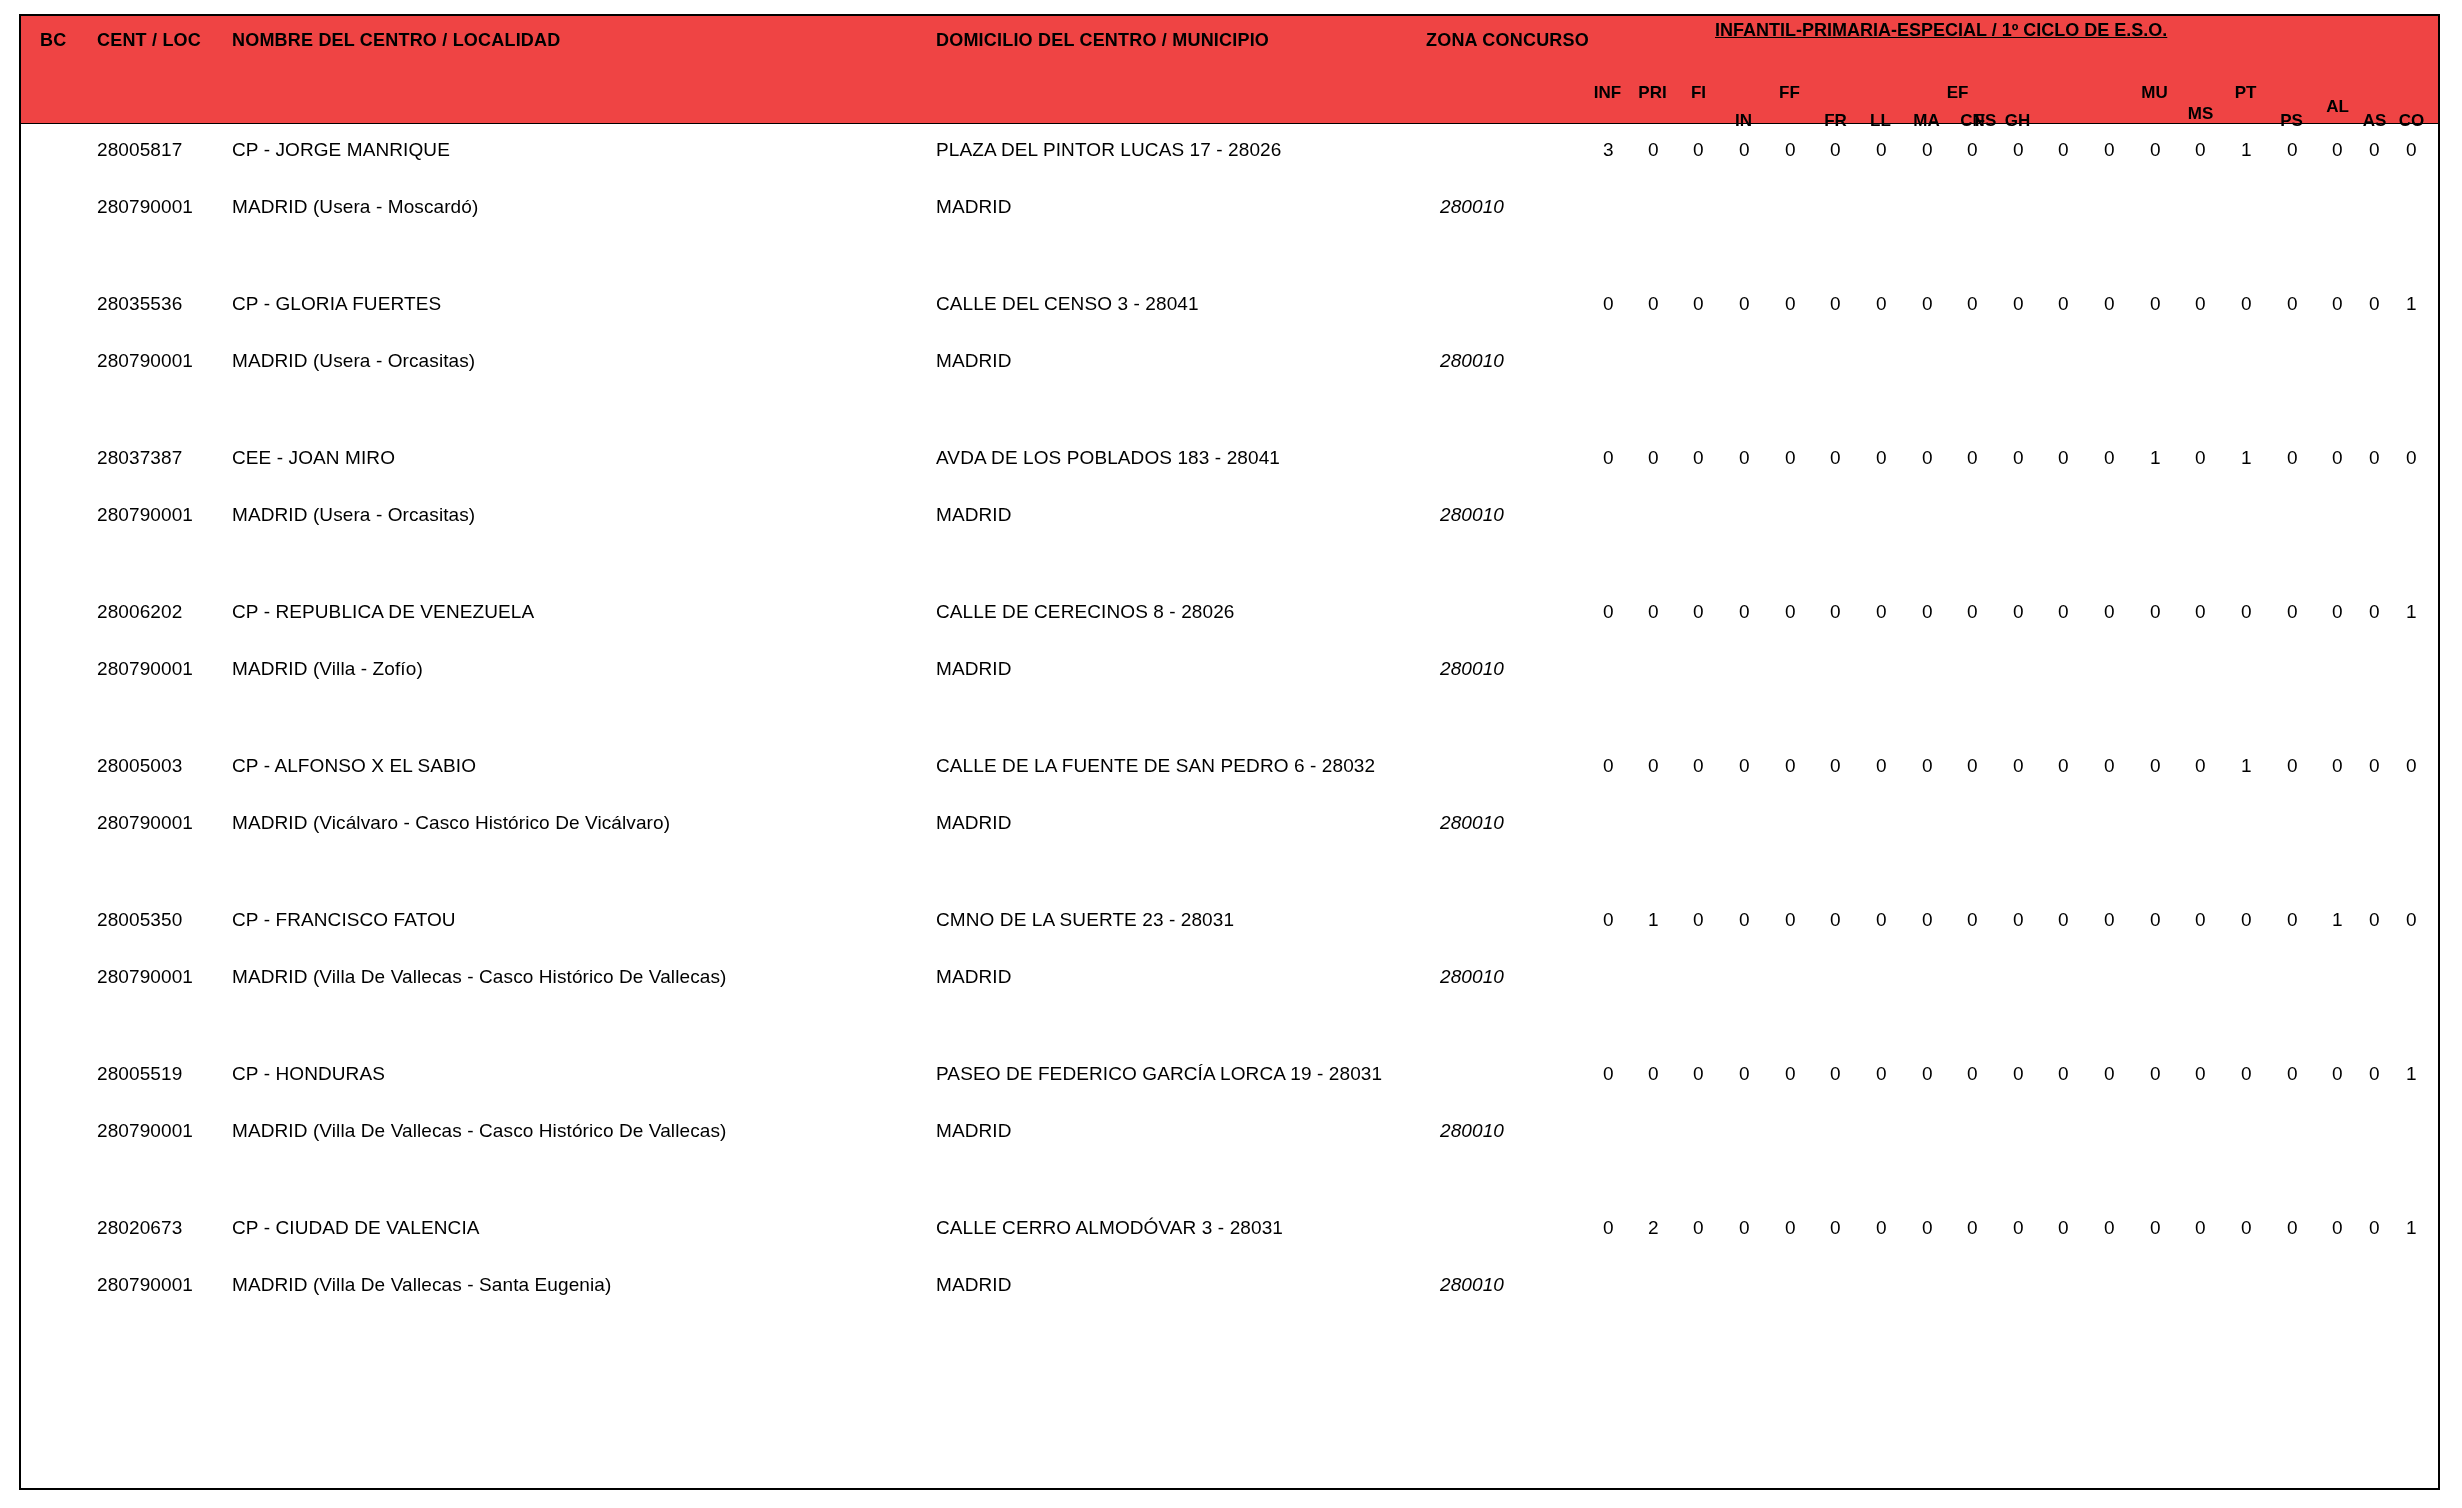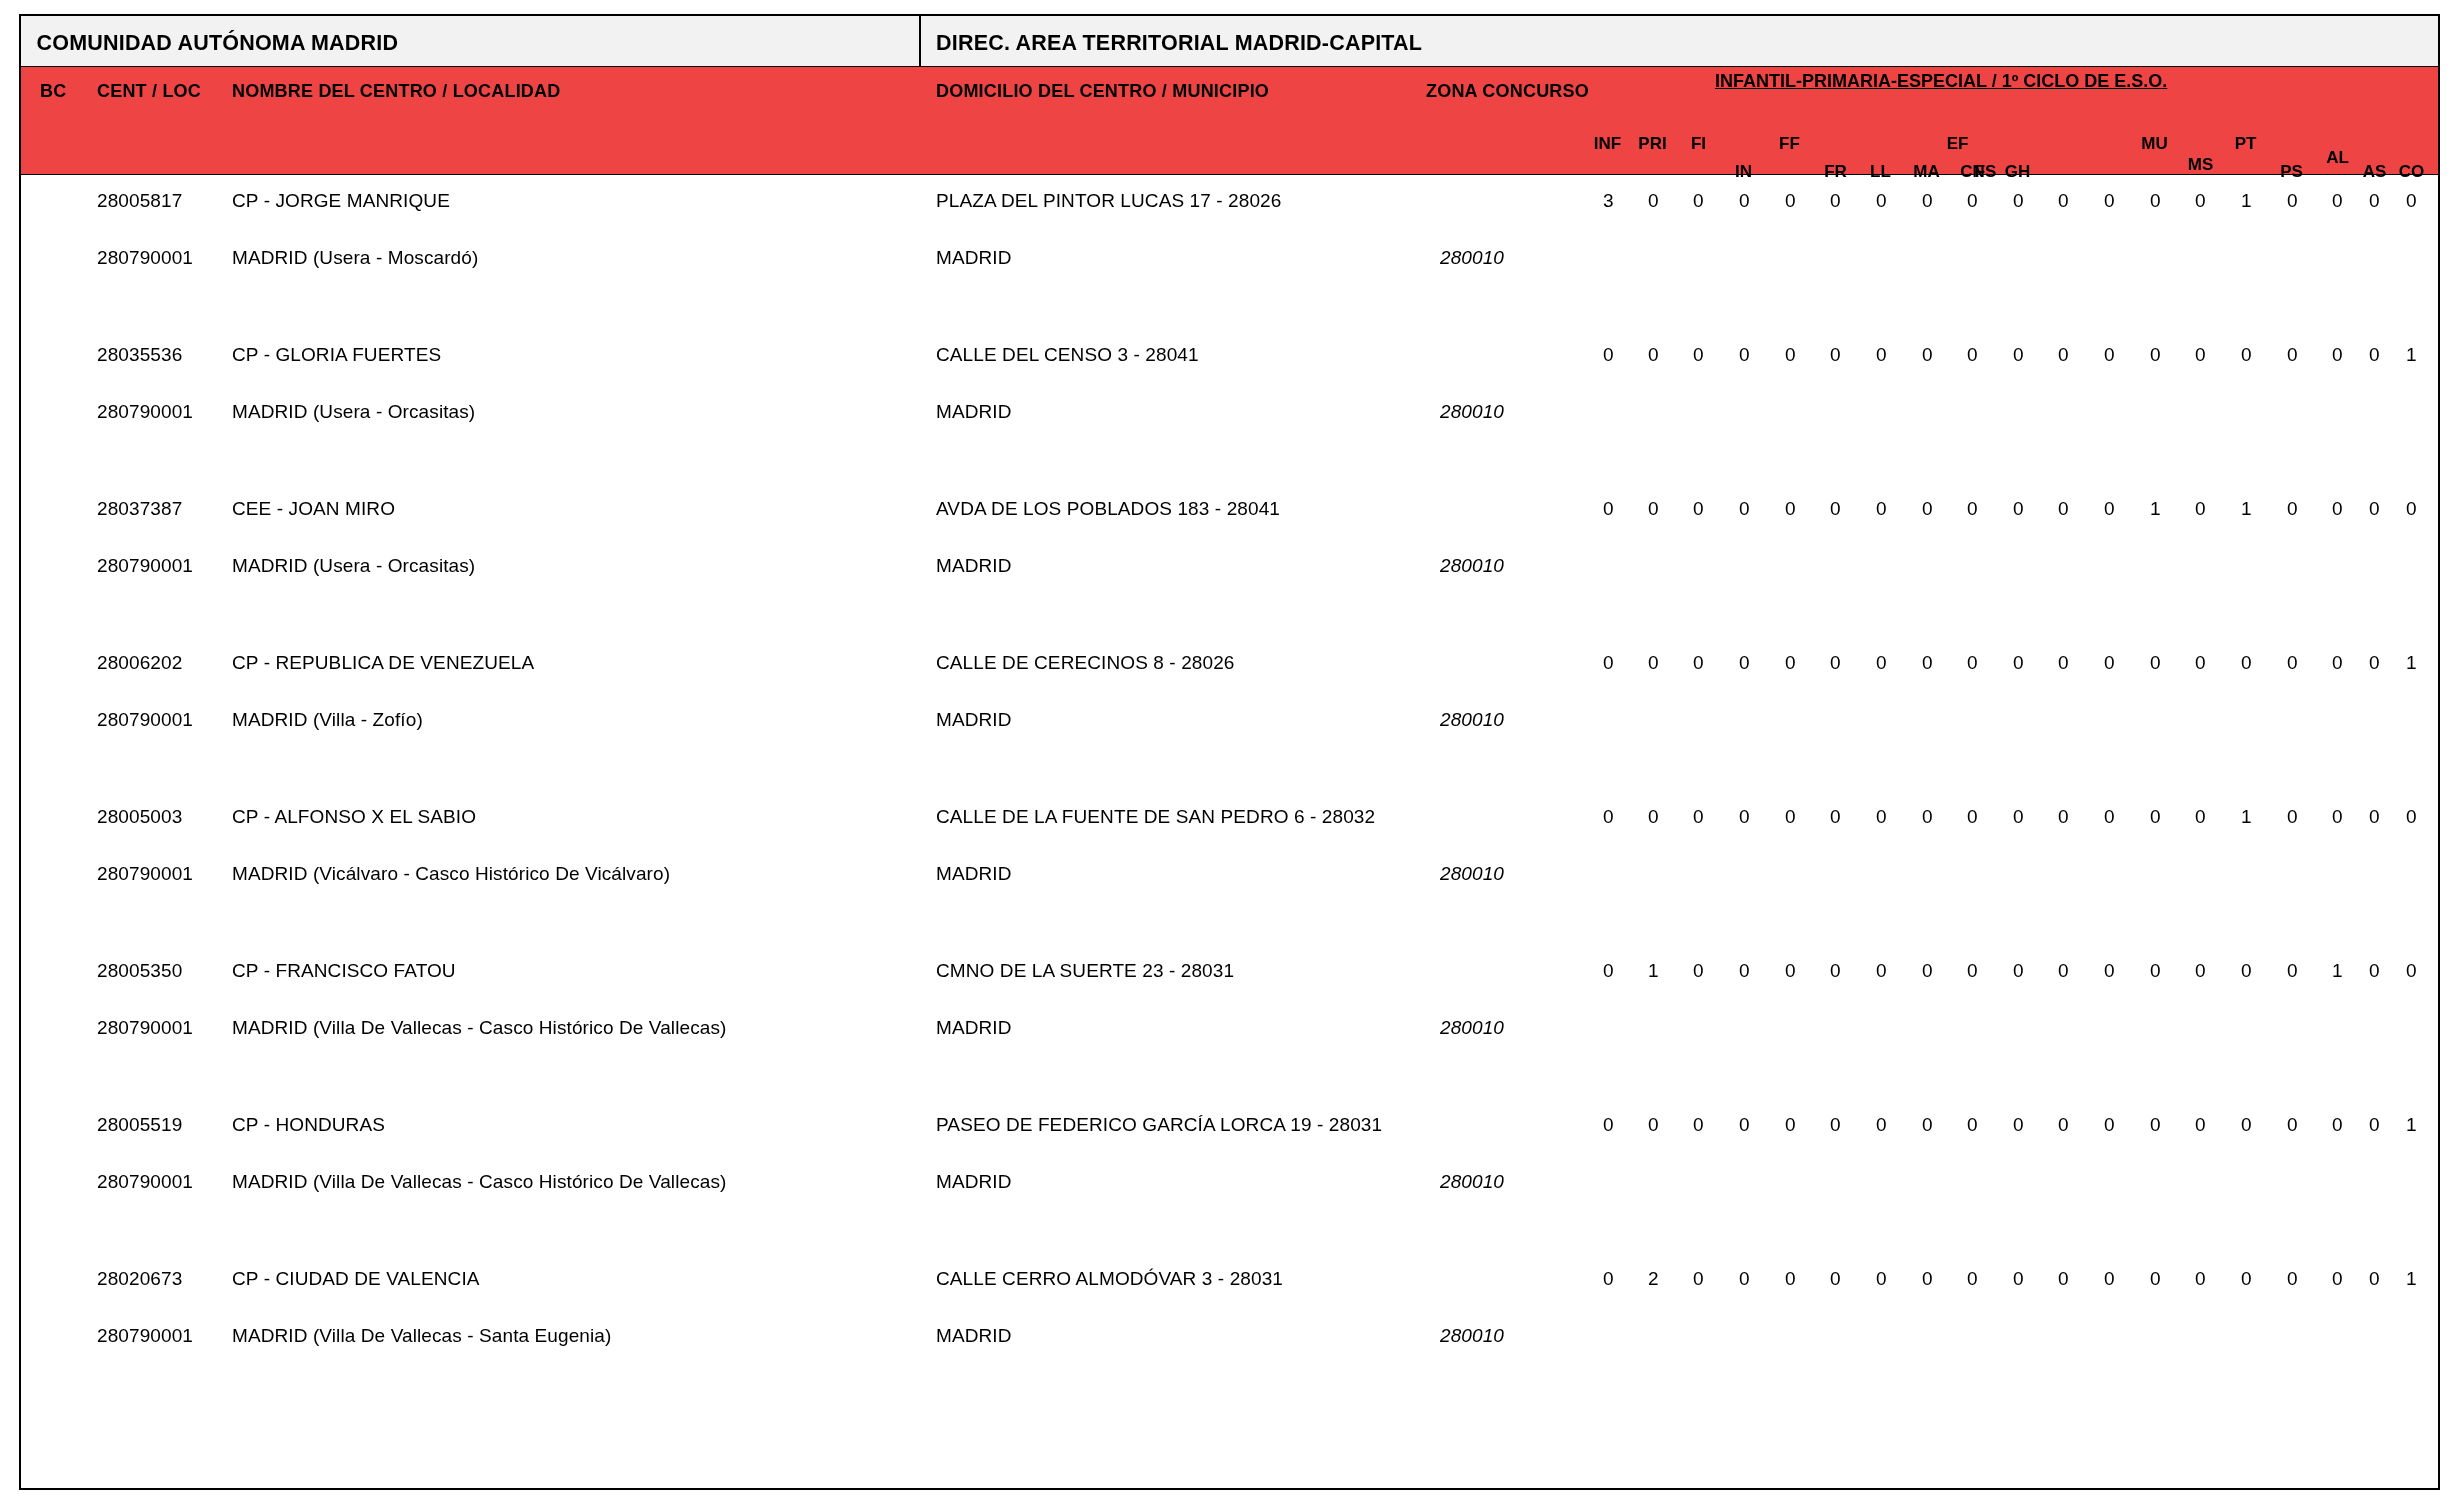--- a/index.html
+++ b/index.html
@@ -147,11 +147,6 @@
 <div class="page">
   <div class="sheet">
 
-    <div class="title-band">
-      <div class="title-left">COMUNIDAD AUTÓNOMA MADRID</div>
-      <div class="title-sep"></div>
-      <div class="title-right">DIREC.  AREA TERRITORIAL MADRID-CAPITAL</div>
-    </div>
 
     <div class="head-band">
       <div class="hcell h-bc">BC</div>

